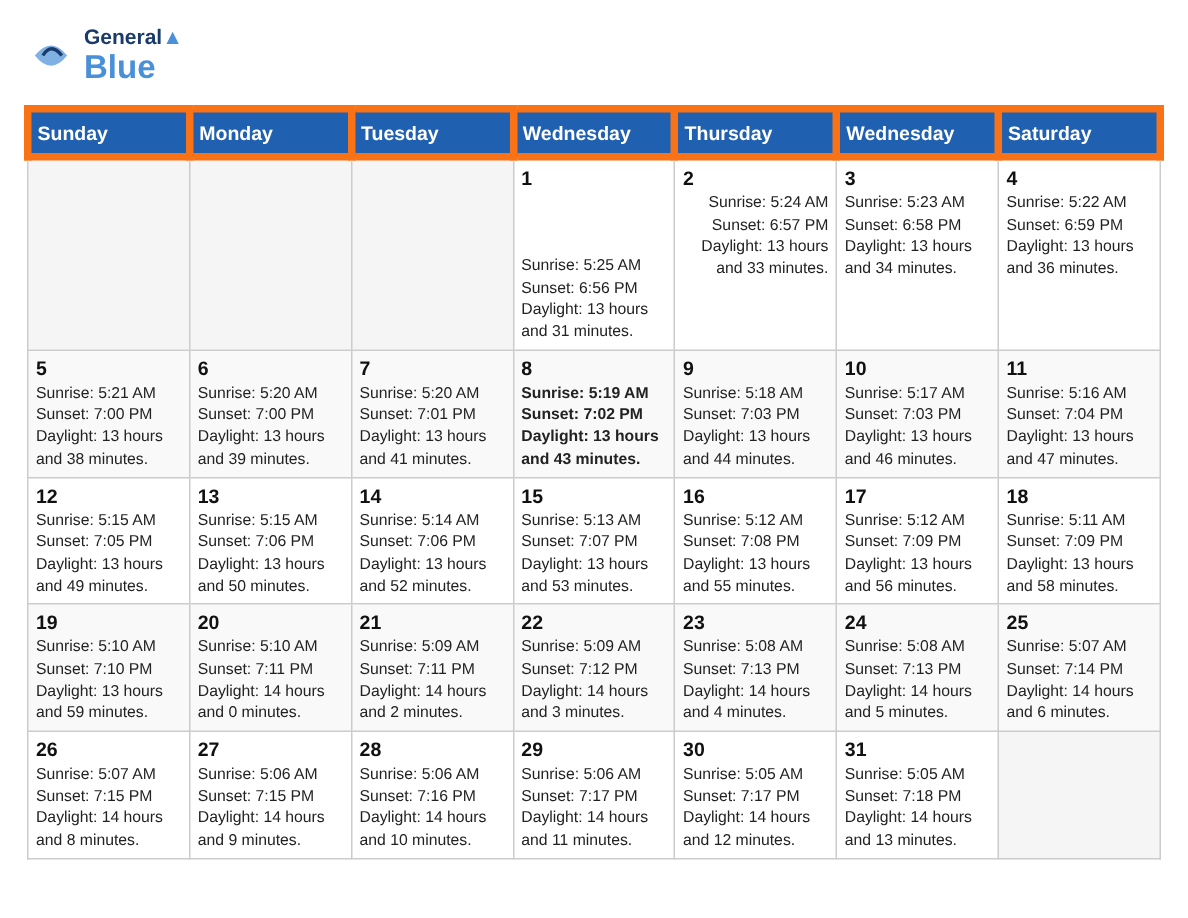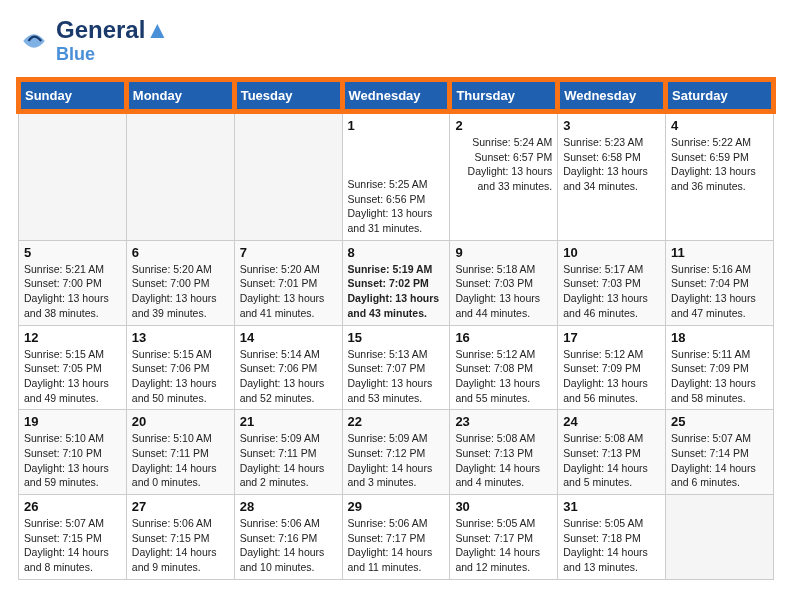--- a/index.html
+++ b/index.html
@@ -91,7 +91,7 @@
       <path d="M14 20 Q20 10 28 20" fill="none" stroke="#1a3a6b" stroke-width="2.5"></path>
     </svg>
     <div>
-      <div style="font-size:24px;font-weight:bold;color:#1a3a6b;">General<span style="color:#4a90d9;">▲</span></div>
+      <div style="font-size:14px;font-weight:bold;color:#1a3a6b;">General<span style="color:#4a90d9;">▲</span></div>
       <div style="font-size:18px;font-weight:bold;color:#4a90d9;">Blue</div>
     </div>
   </div>

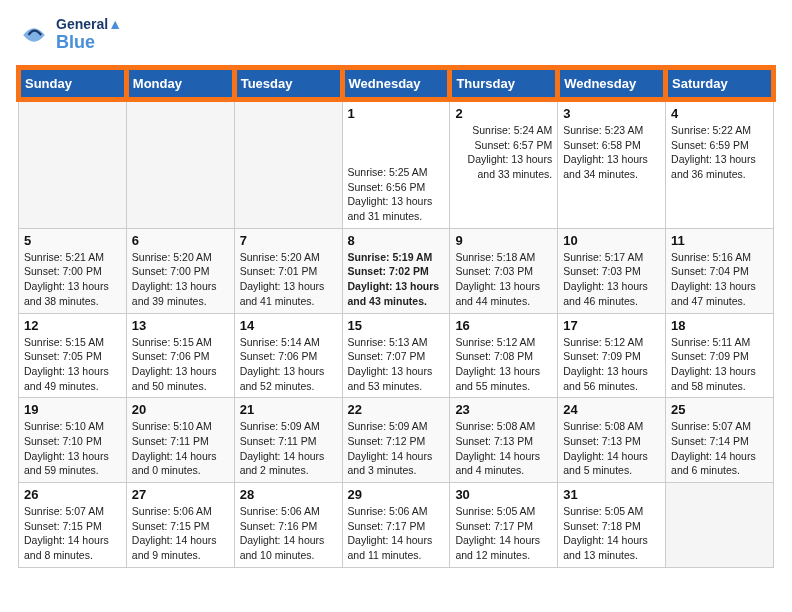--- a/index.html
+++ b/index.html
@@ -92,7 +92,7 @@
     </svg>
     <div>
       <div style="font-size:14px;font-weight:bold;color:#1a3a6b;">General<span style="color:#4a90d9;">▲</span></div>
-      <div style="font-size:18px;font-weight:bold;color:#4a90d9;">Blue</div>
+      <div style="font-size:22px;font-weight:bold;color:#4a90d9;">Blue</div>
     </div>
   </div>
   <div class="title-block">

